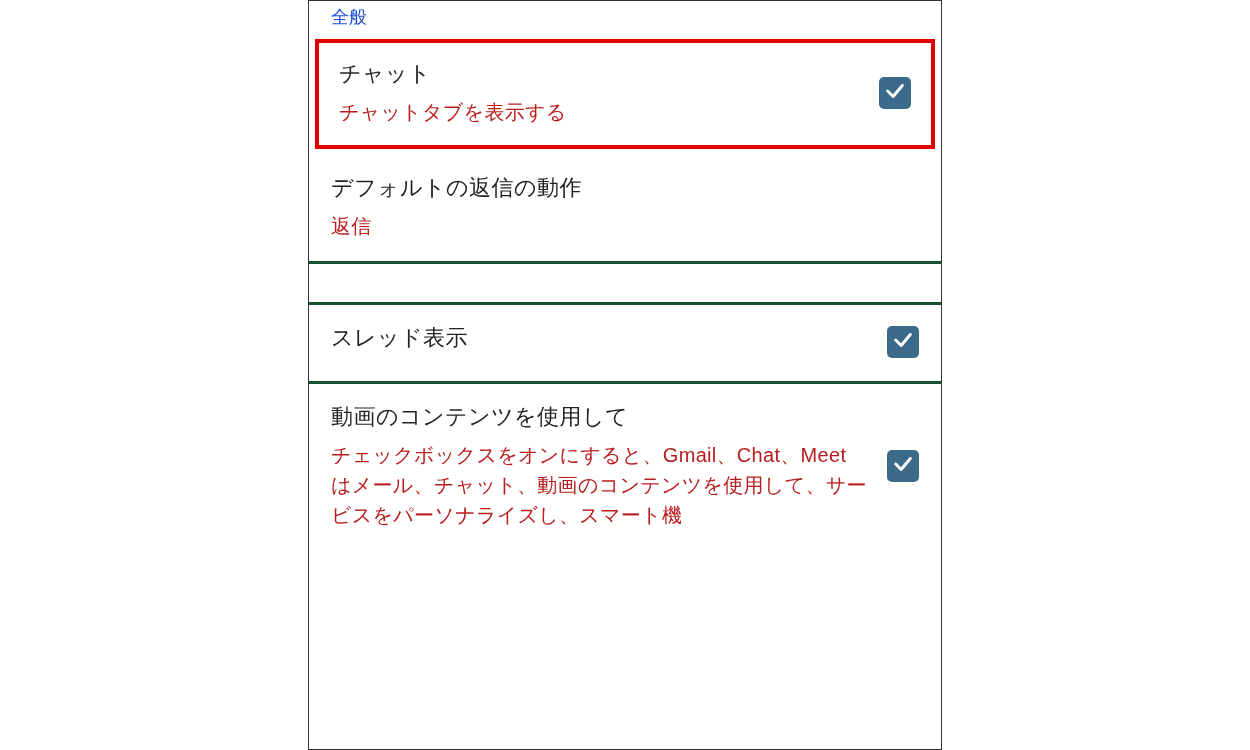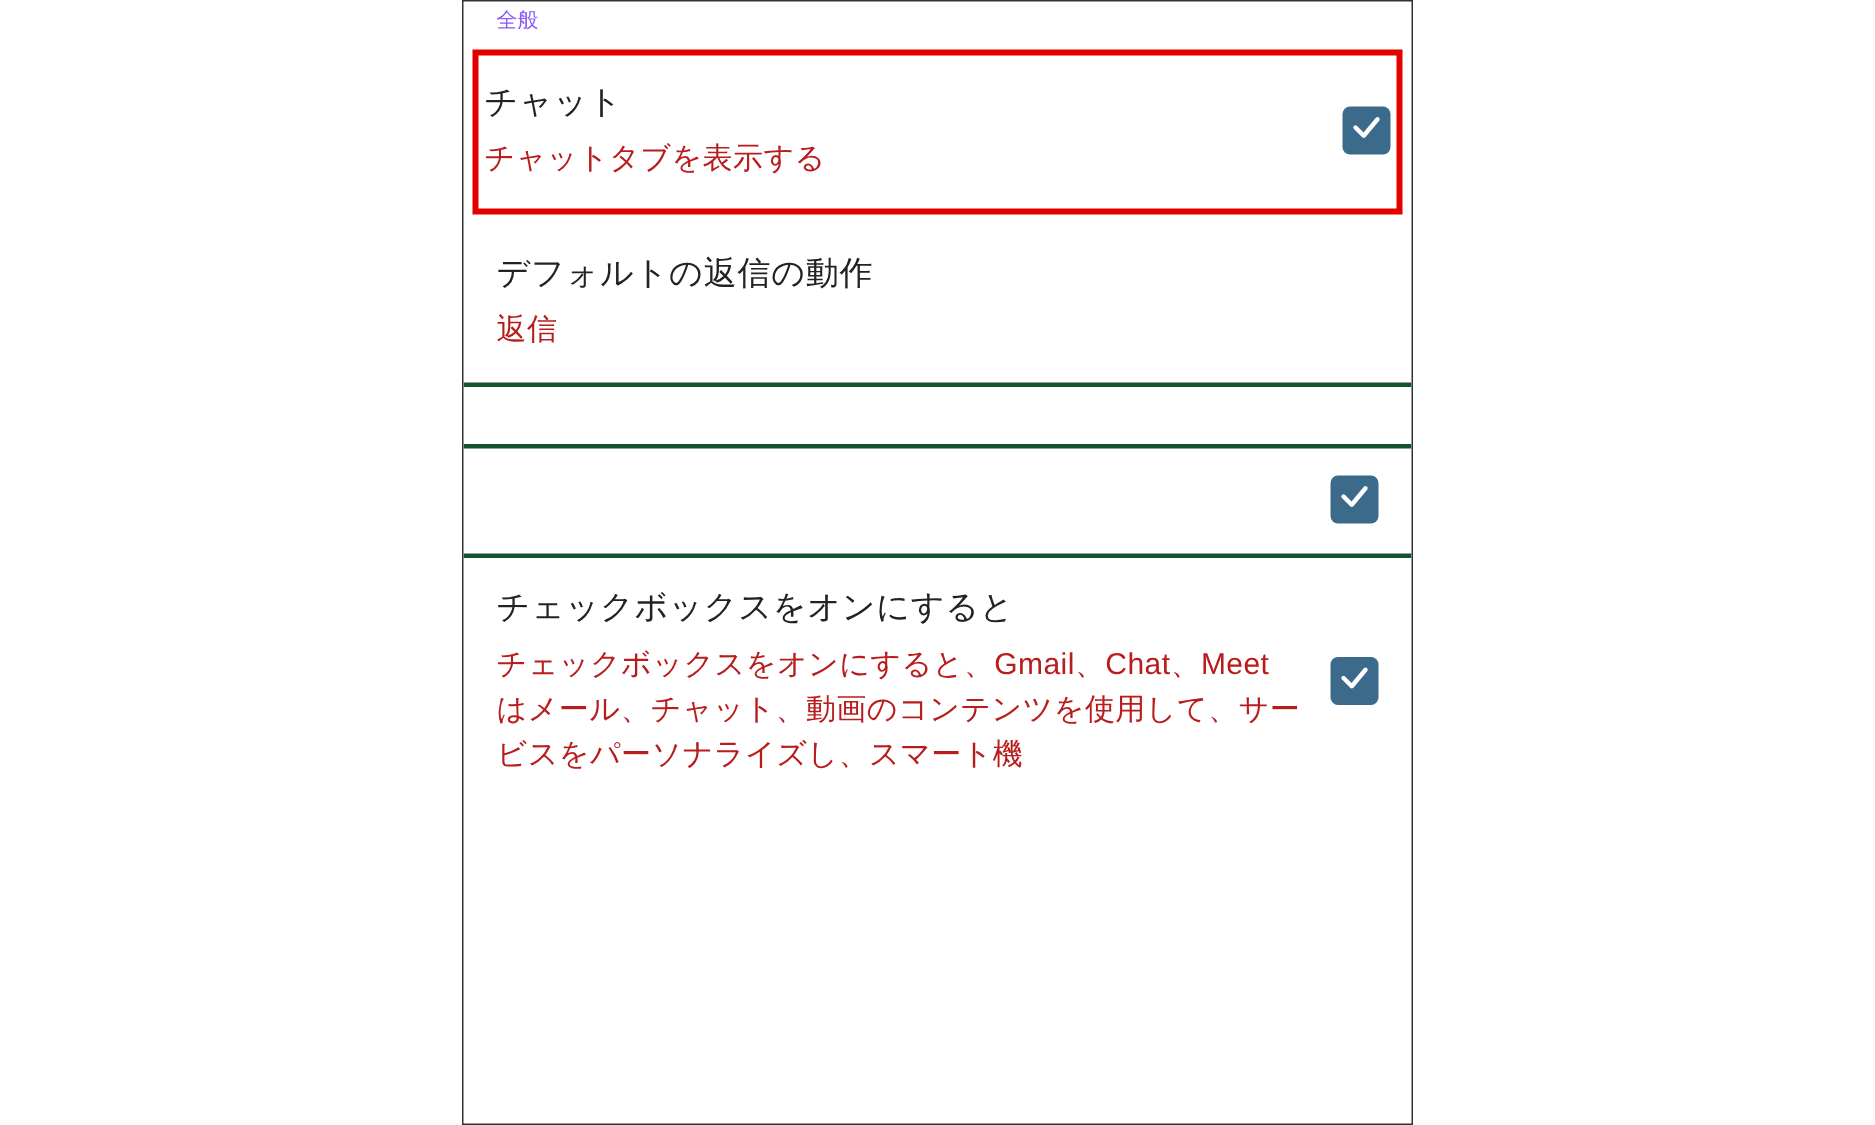--- a/index.html
+++ b/index.html
@@ -25,8 +25,8 @@
       overflow: hidden;
     }
     .section-header {
-      color: #8b5cf6;
-      font-size: 14px;
+      color: #1d4ed8;
+      font-size: 18px;
       padding: 4px 22px 6px;
     }
     .setting-item {

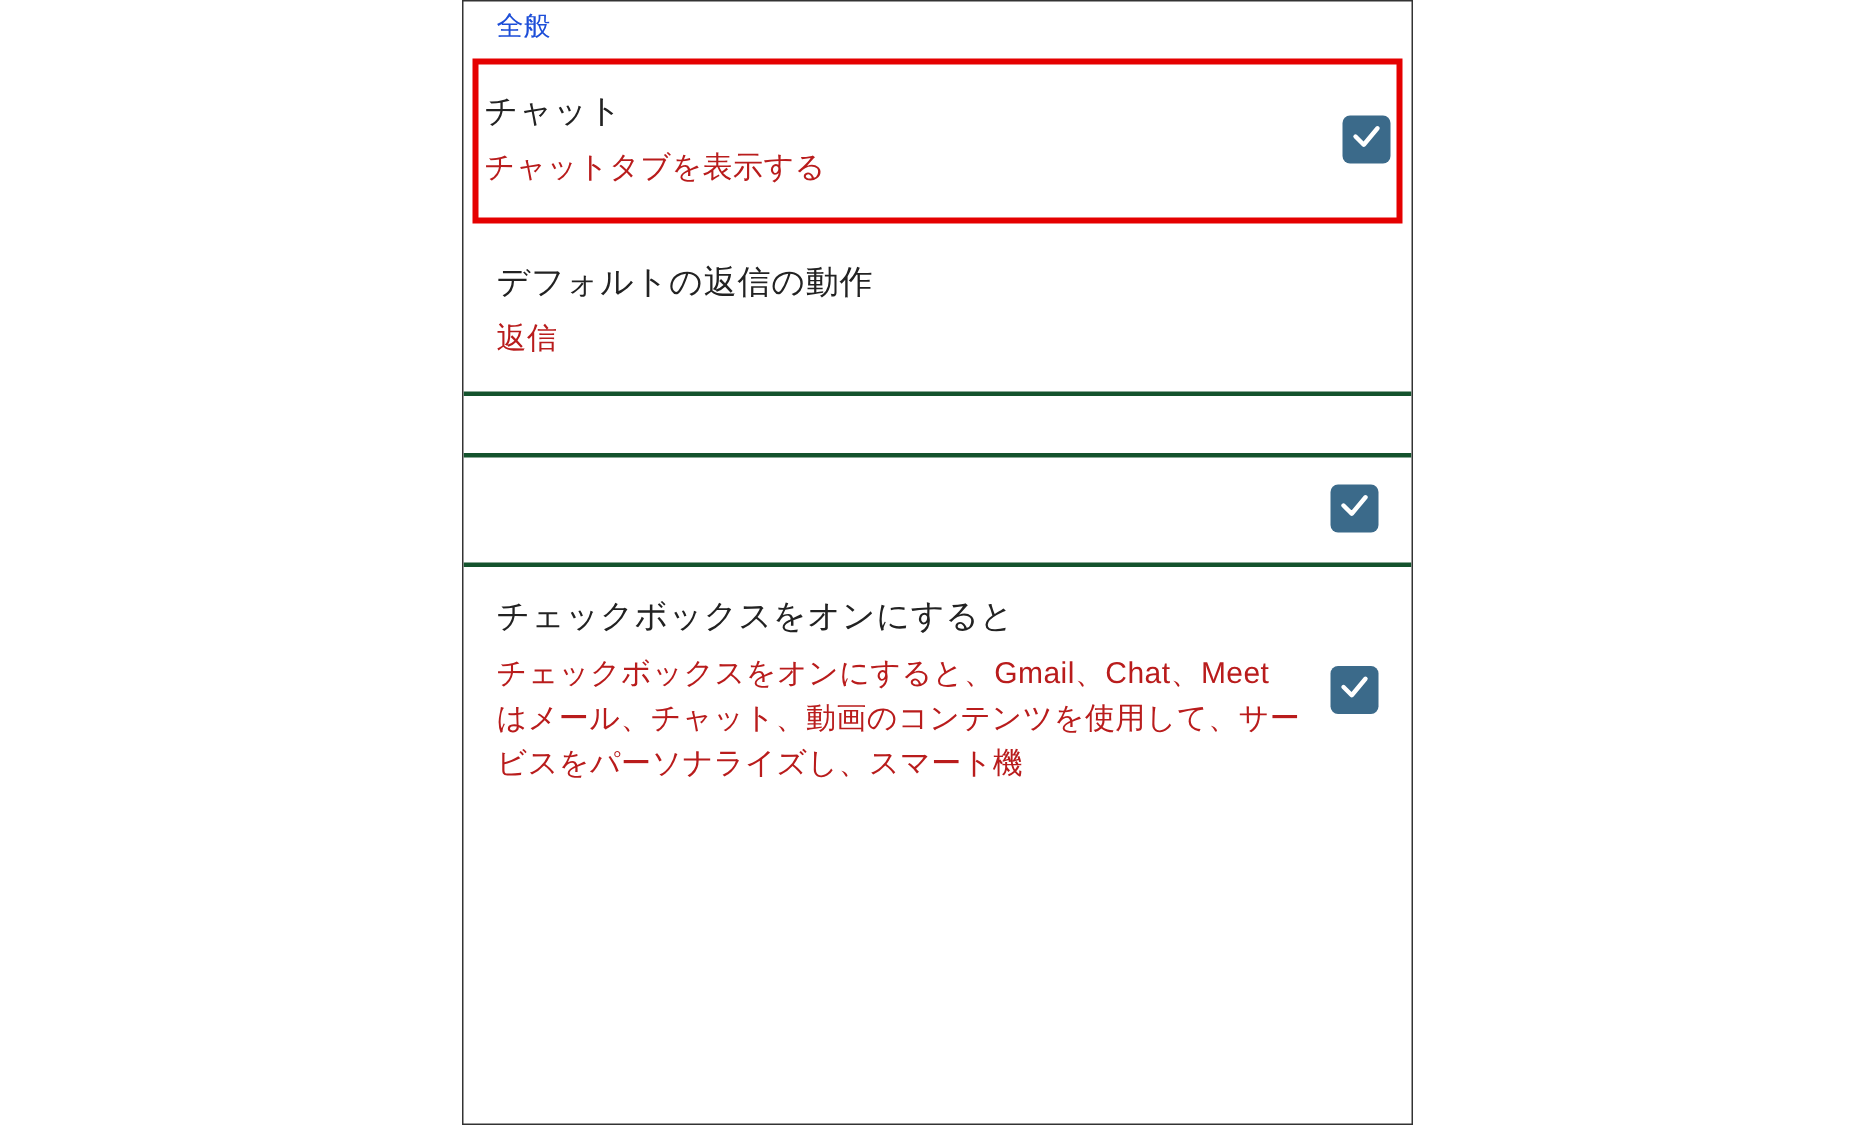--- a/index.html
+++ b/index.html
@@ -43,7 +43,7 @@
       position: relative;
       border: 4px solid #e50000;
       margin: 4px 6px 6px;
-      padding: 16px 4px 18px;
+      padding: 16px 20px 18px;
     }
     .setting-text {
       flex: 1;

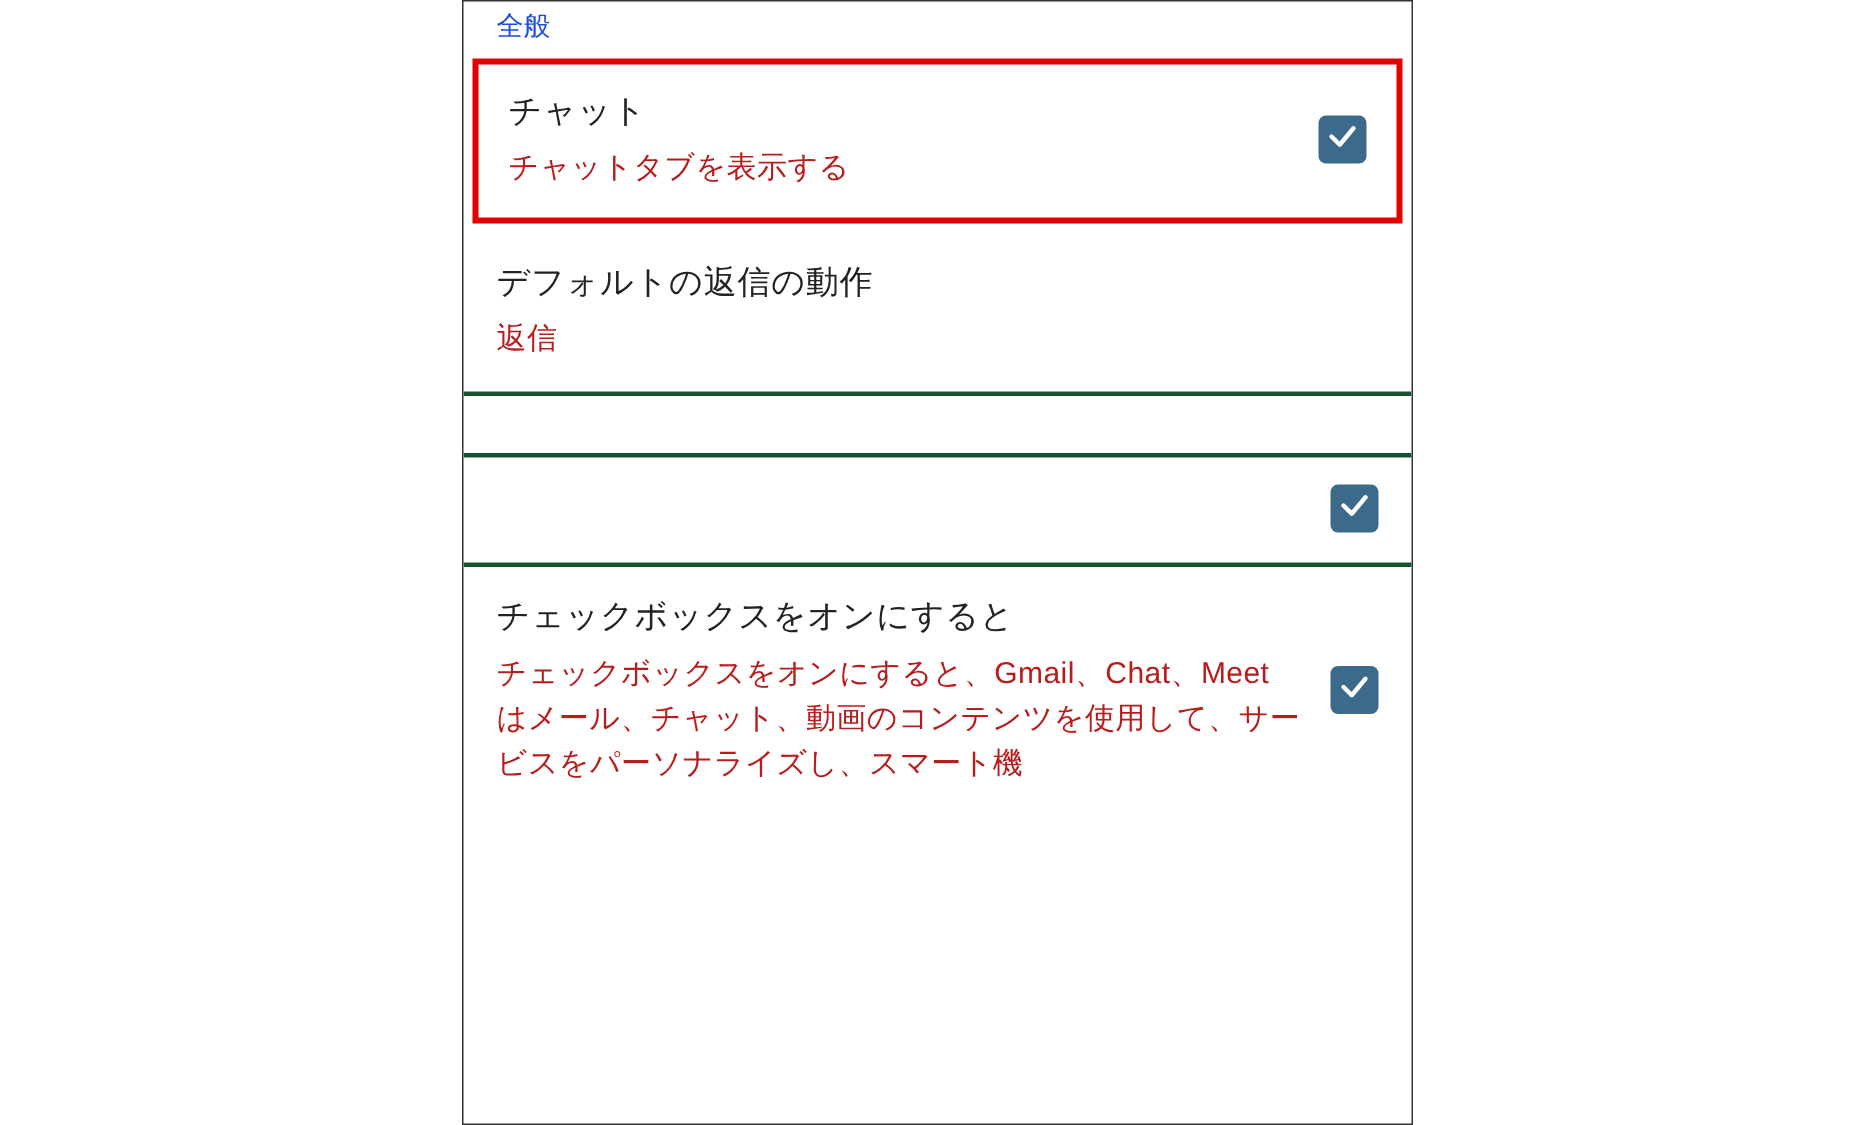--- a/index.html
+++ b/index.html
@@ -116,6 +116,7 @@
 
   <div class="setting-item">
     <div class="setting-text">
+      <div class="setting-title">スレッド表示</div>
     </div>
     <div class="checkbox">
       <span>

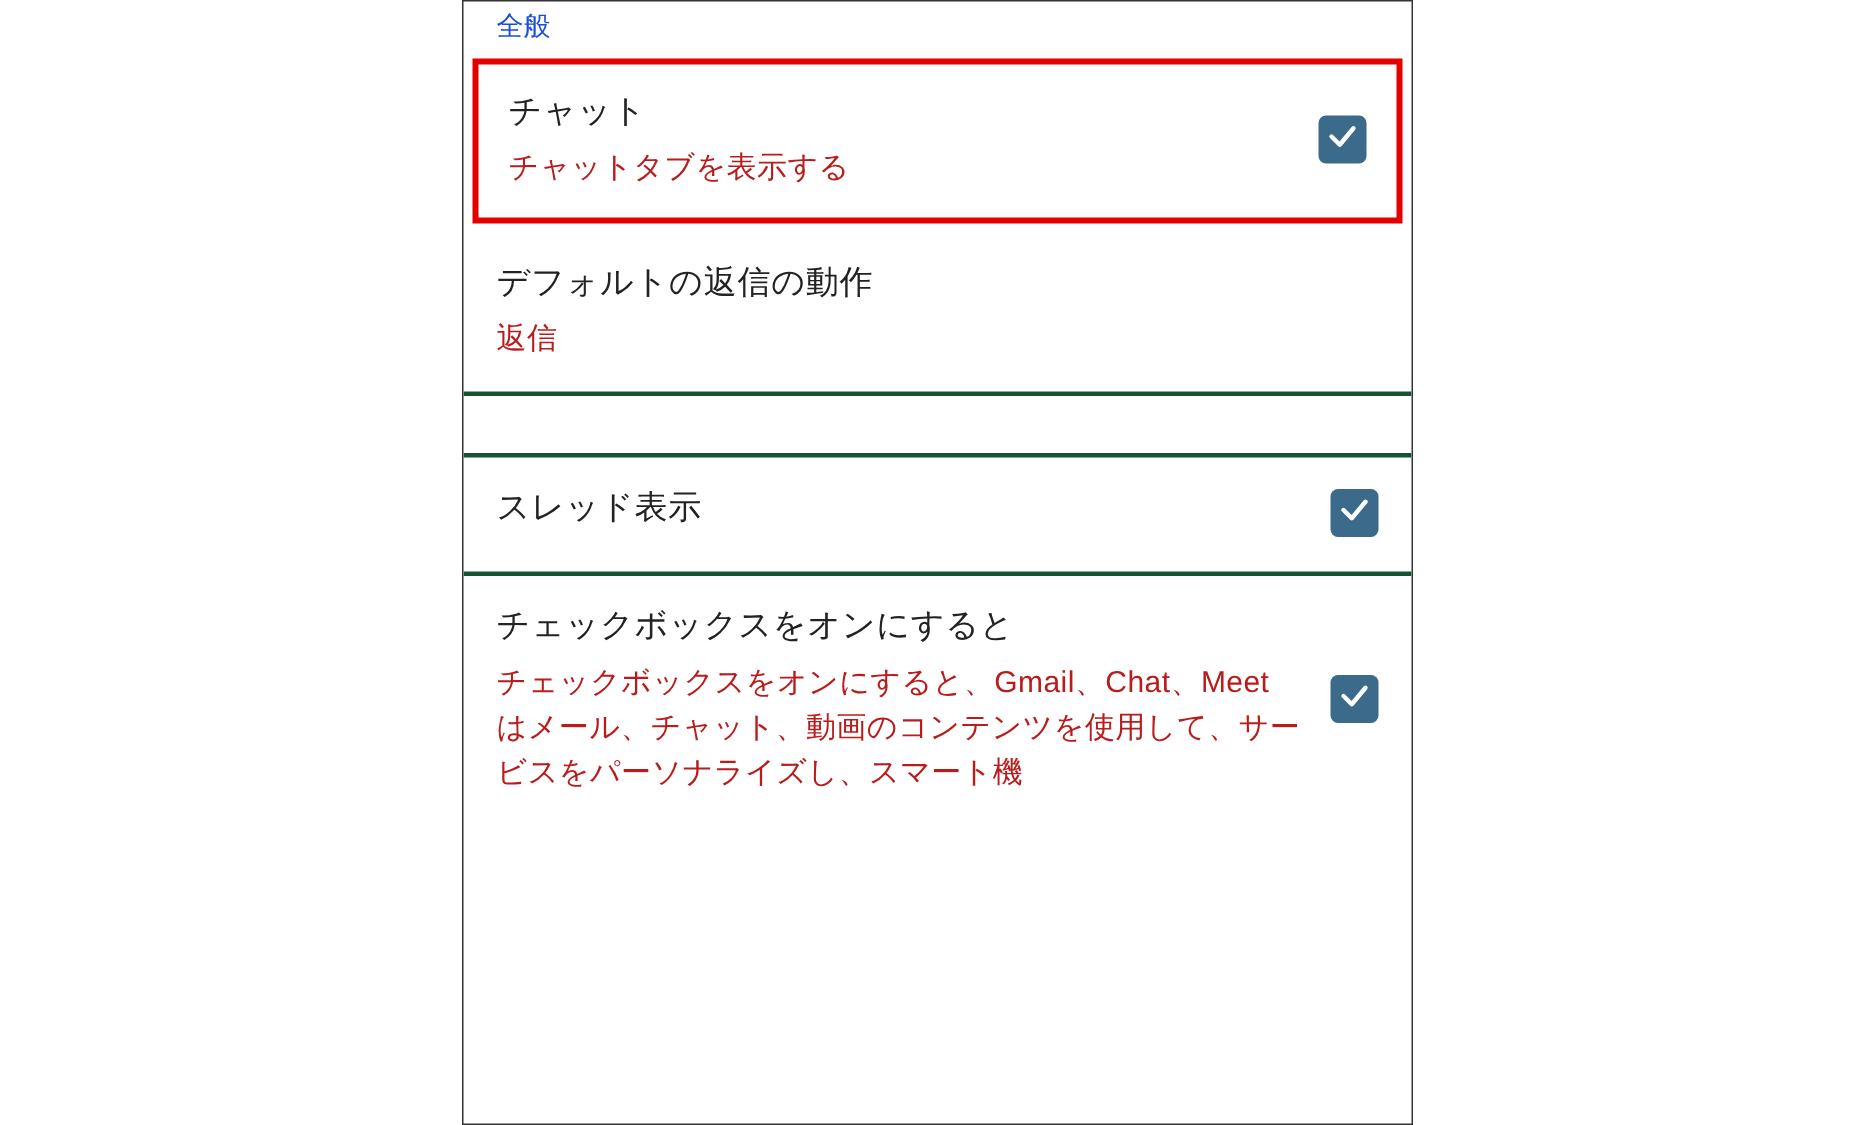--- a/index.html
+++ b/index.html
@@ -129,7 +129,7 @@
 
   <div class="setting-item">
     <div class="setting-text">
-      <div class="setting-title">チェックボックスをオンにすると</div>
+      <div class="setting-title">動画のコンテンツを使用して</div>
       <div class="setting-desc">チェックボックスをオンにすると、Gmail、Chat、Meet はメール、チャット、動画のコンテンツを使用して、サービスをパーソナライズし、スマート機</div>
     </div>
     <div class="checkbox">

